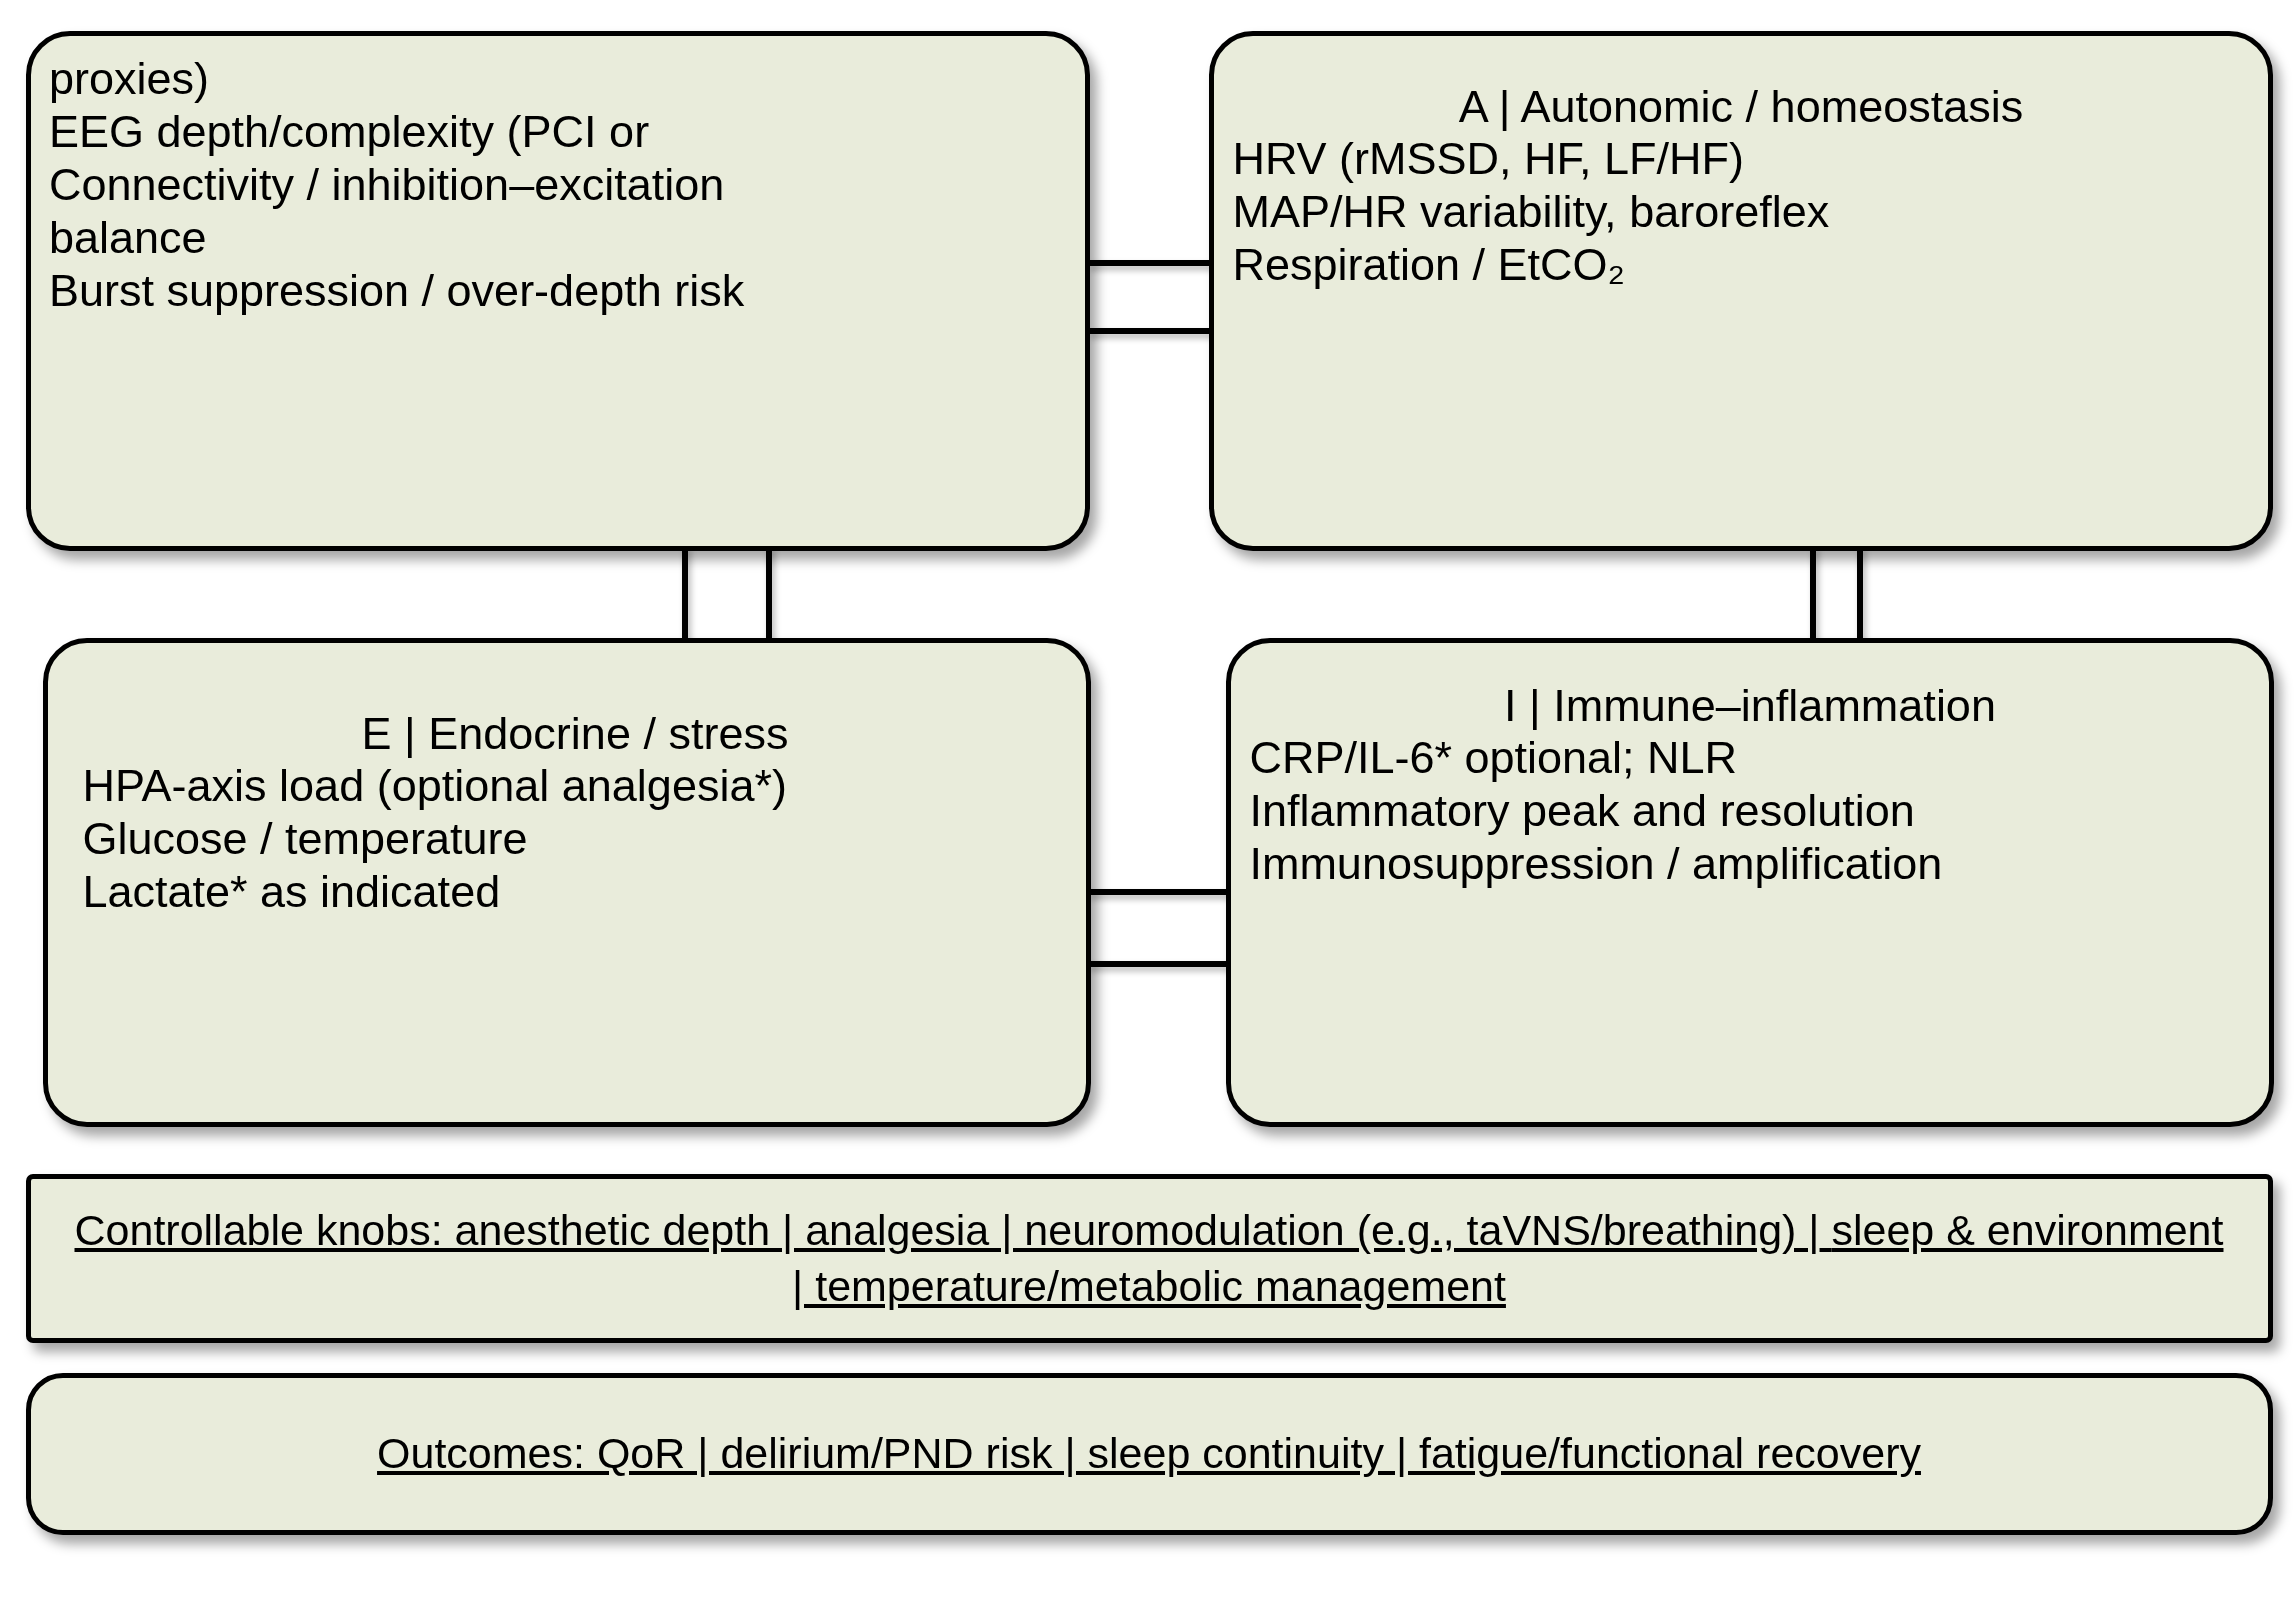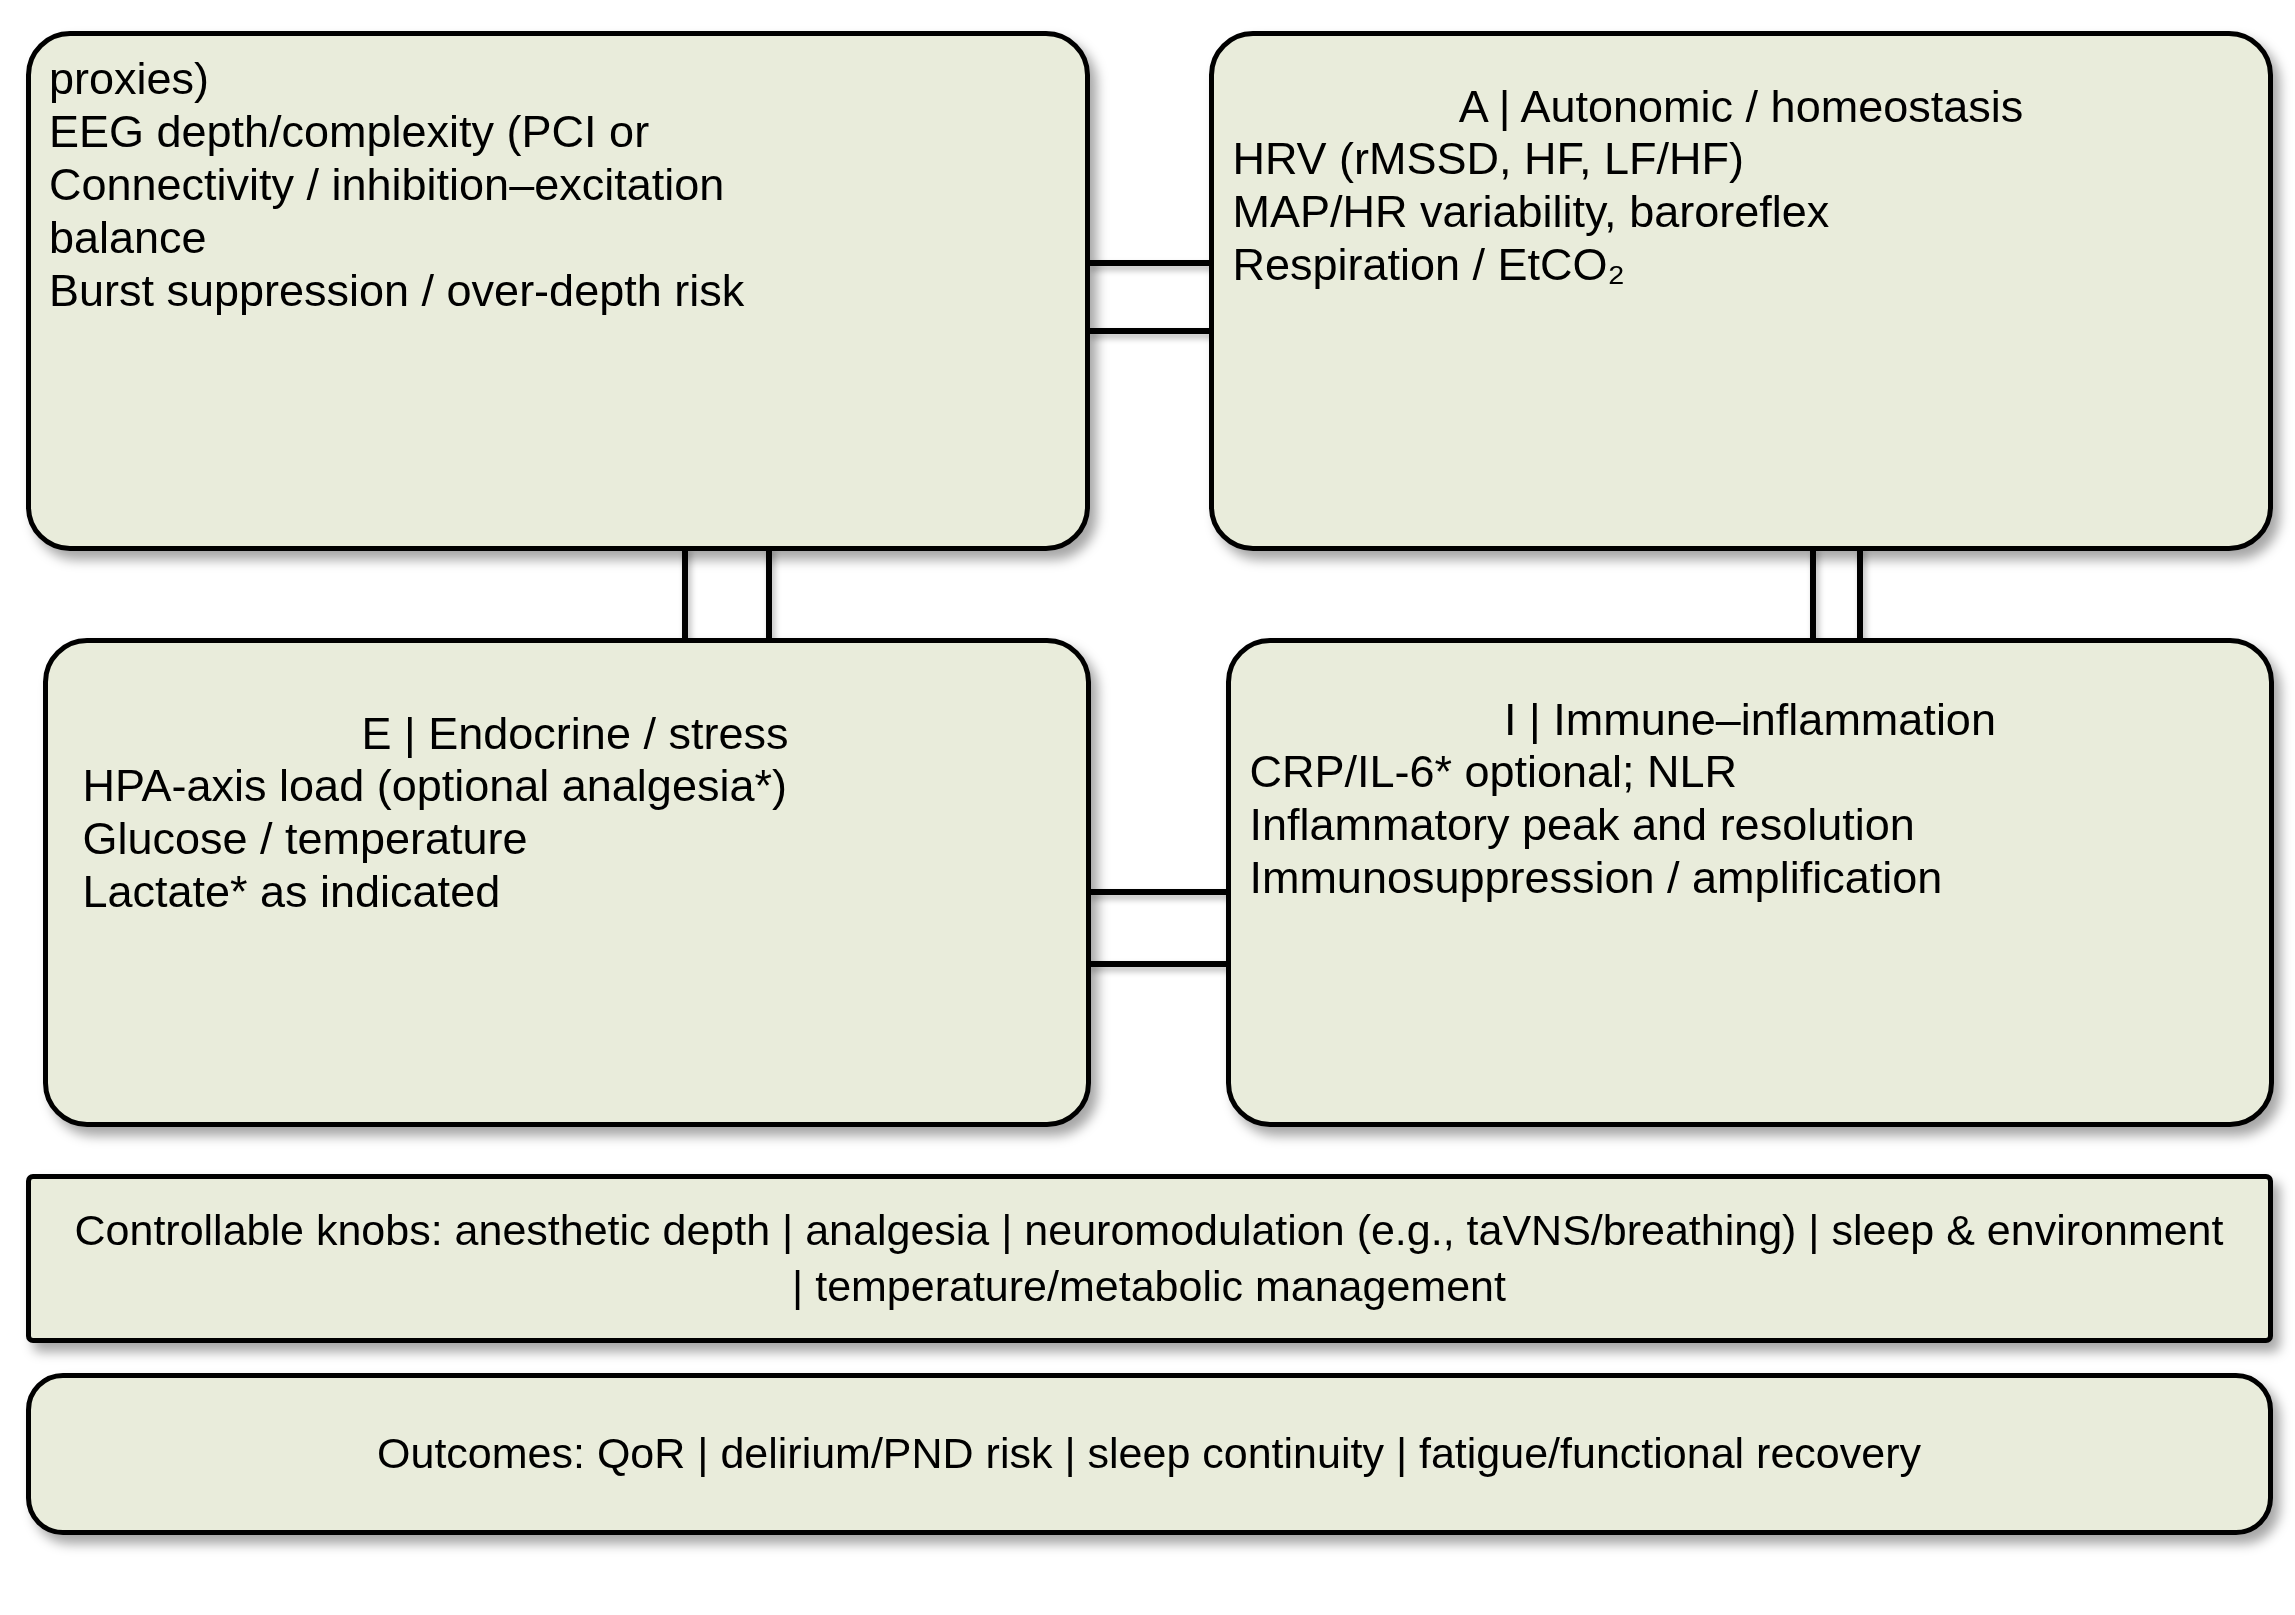--- a/index.html
+++ b/index.html
@@ -69,7 +69,7 @@
   #node-n .node-inner { padding-top: 15.6px; }
   #node-a .node-inner { padding-top: 45px; }
   #node-e .node-inner { padding-top: 65px; margin-left: 16px; }
-  #node-i .node-inner { padding-top: 51px; }
+  #node-i .node-inner { padding-top: 37px; }
 
   #banner-knobs   { left: 25.5px; top: 1174px; width: 2247px; height: 169px; }
   #banner-outcome { left: 25.5px; top: 1373px; width: 2247px; height: 162px; }

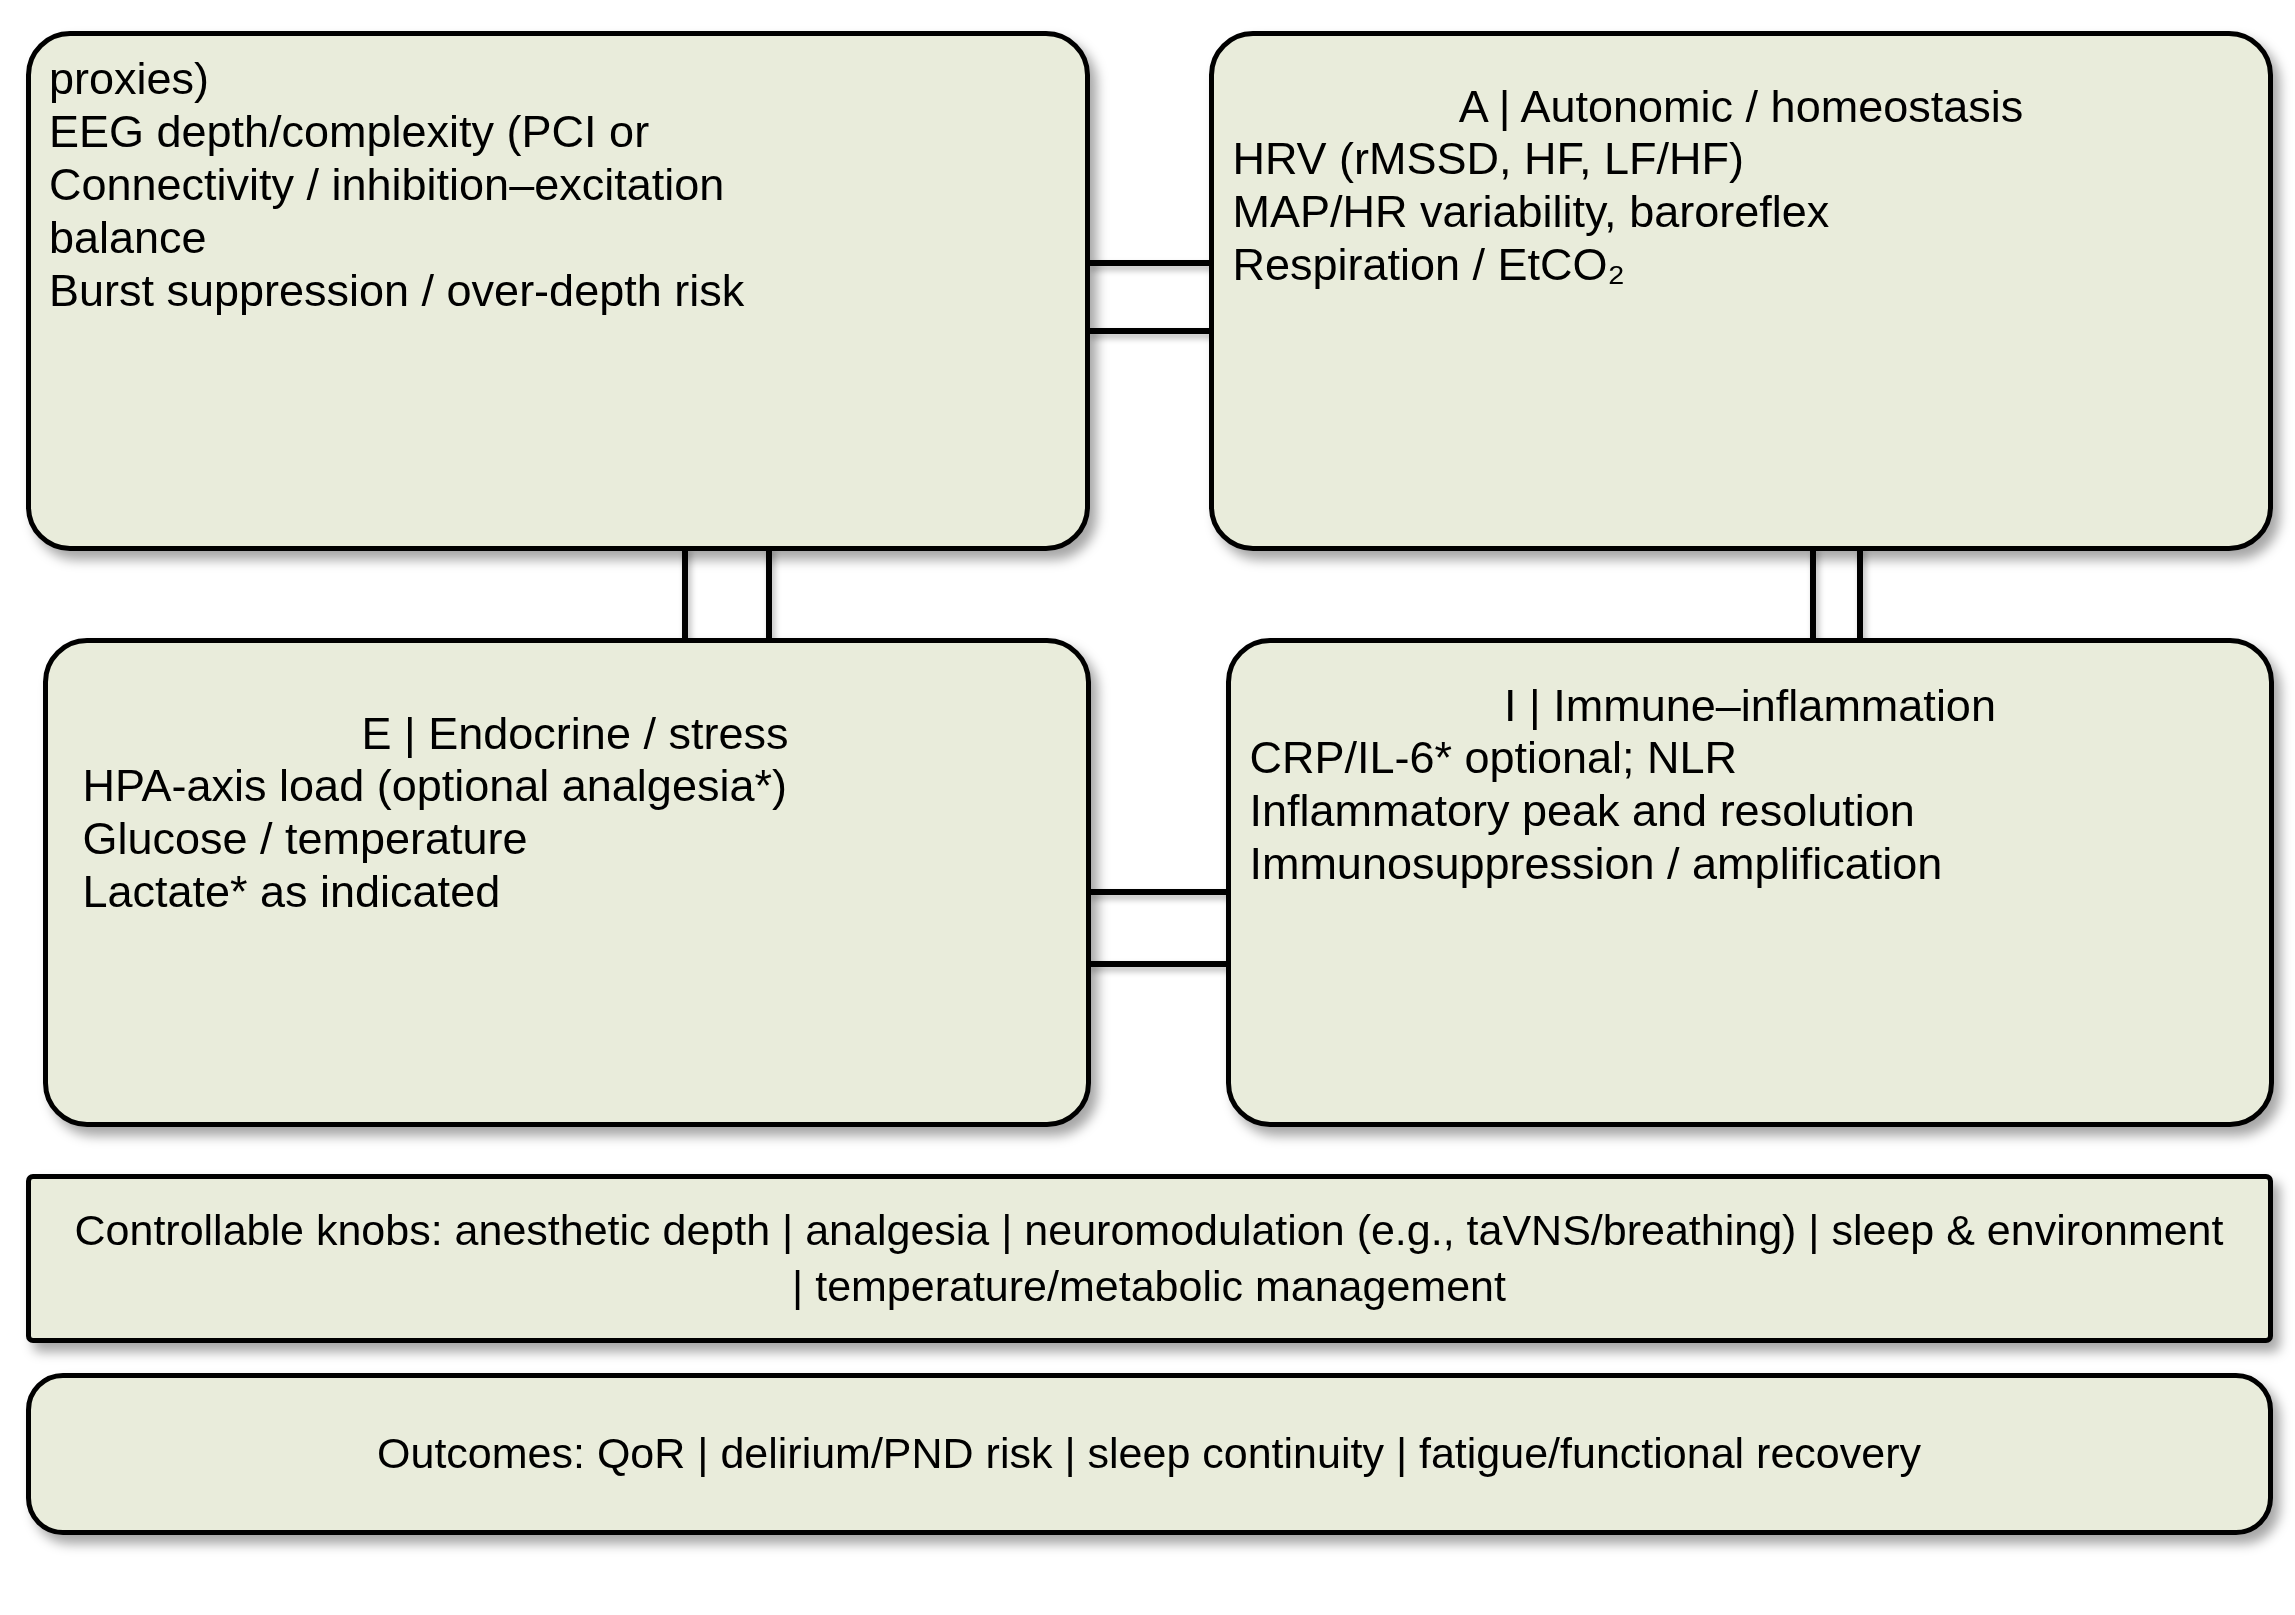--- a/index.html
+++ b/index.html
@@ -81,6 +81,7 @@
     align-items: center;
     justify-content: center;
     padding: 7px 41px;
+    text-decoration: underline;
   }
 
   

